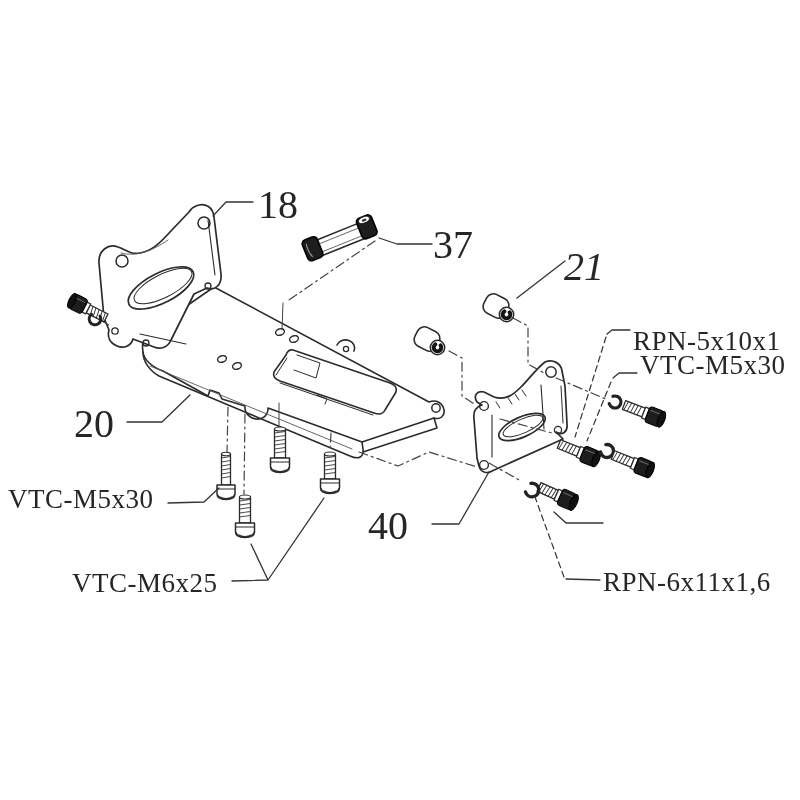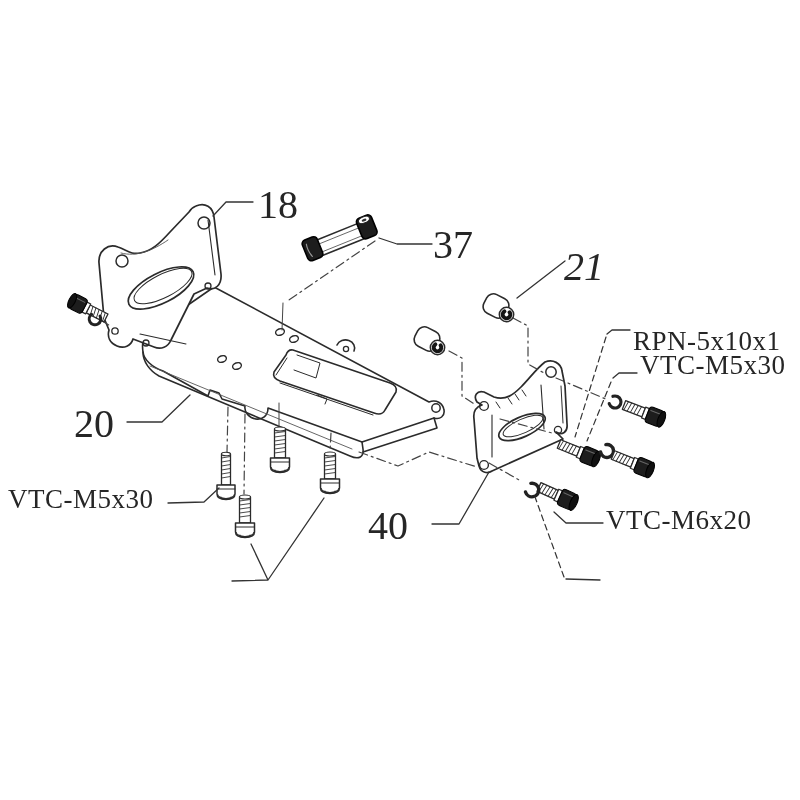--- a/index.html
+++ b/index.html
@@ -233,7 +233,6 @@
 
 <div class="lbl code" style="left:633px;top:312px;margin-top:16px;">RPN-5x10x1</div>
 <div class="lbl code" style="left:640px;top:352px;">VTC-M5x30</div>
-<div class="lbl code" style="left:606px;top:507px;">VTC-M6x20</div>
 <div class="lbl code" style="left:8px;top:486px;">VTC-M5x30</div>
 
 </div>

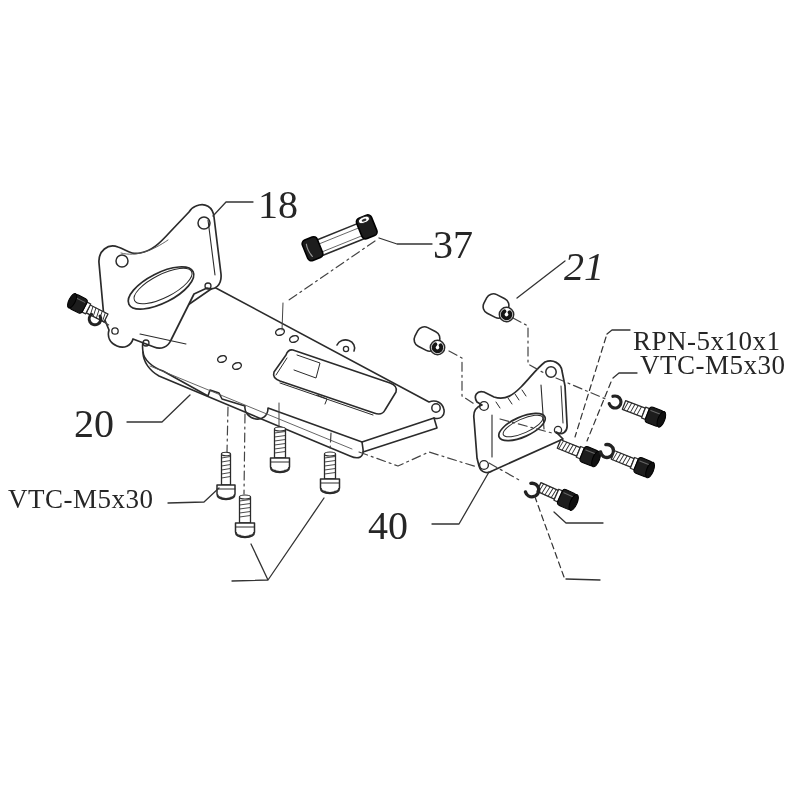--- a/index.html
+++ b/index.html
@@ -234,6 +234,7 @@
 <div class="lbl code" style="left:633px;top:312px;margin-top:16px;">RPN-5x10x1</div>
 <div class="lbl code" style="left:640px;top:352px;">VTC-M5x30</div>
 <div class="lbl code" style="left:8px;top:486px;">VTC-M5x30</div>
+<div class="lbl code" style="left:72px;top:570px;">VTC-M6x25</div>
 
 </div>
 

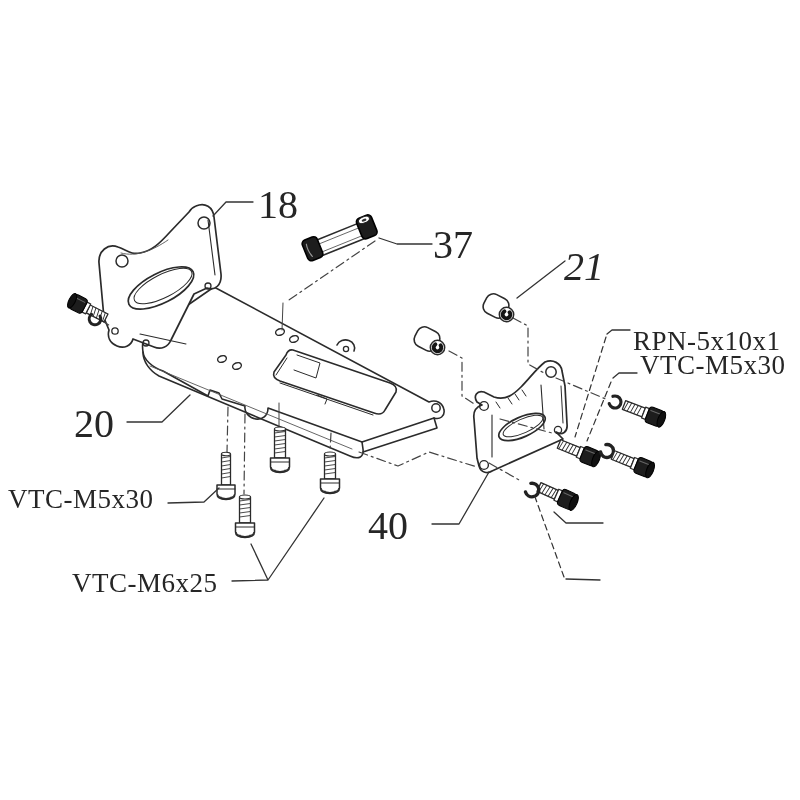--- a/index.html
+++ b/index.html
@@ -233,6 +233,7 @@
 
 <div class="lbl code" style="left:633px;top:312px;margin-top:16px;">RPN-5x10x1</div>
 <div class="lbl code" style="left:640px;top:352px;">VTC-M5x30</div>
+<div class="lbl code" style="left:603px;top:569px;">RPN-6x11x1,6</div>
 <div class="lbl code" style="left:8px;top:486px;">VTC-M5x30</div>
 <div class="lbl code" style="left:72px;top:570px;">VTC-M6x25</div>
 

